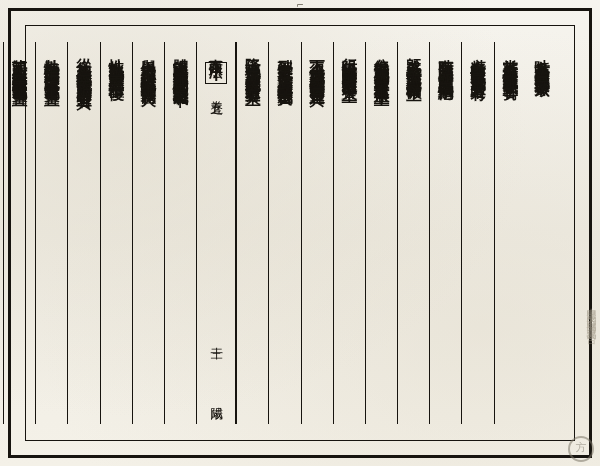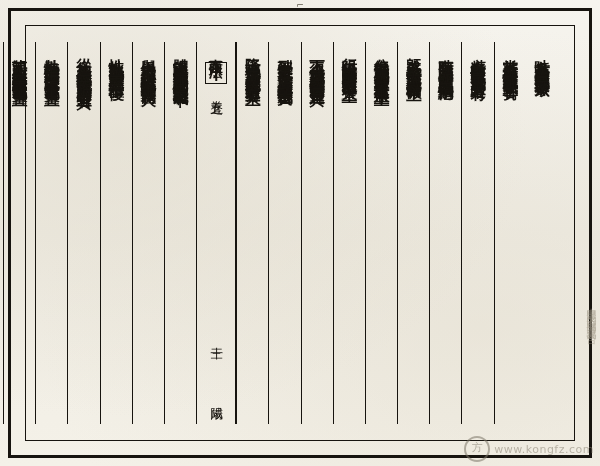--- a/index.html
+++ b/index.html
@@ -277,7 +277,6 @@
 
   <div id="watermark">
     <div id="wm-logo">方</div>
-    <div id="wm-text">www.kongfz.com</div>
   </div>
 </div>
 

